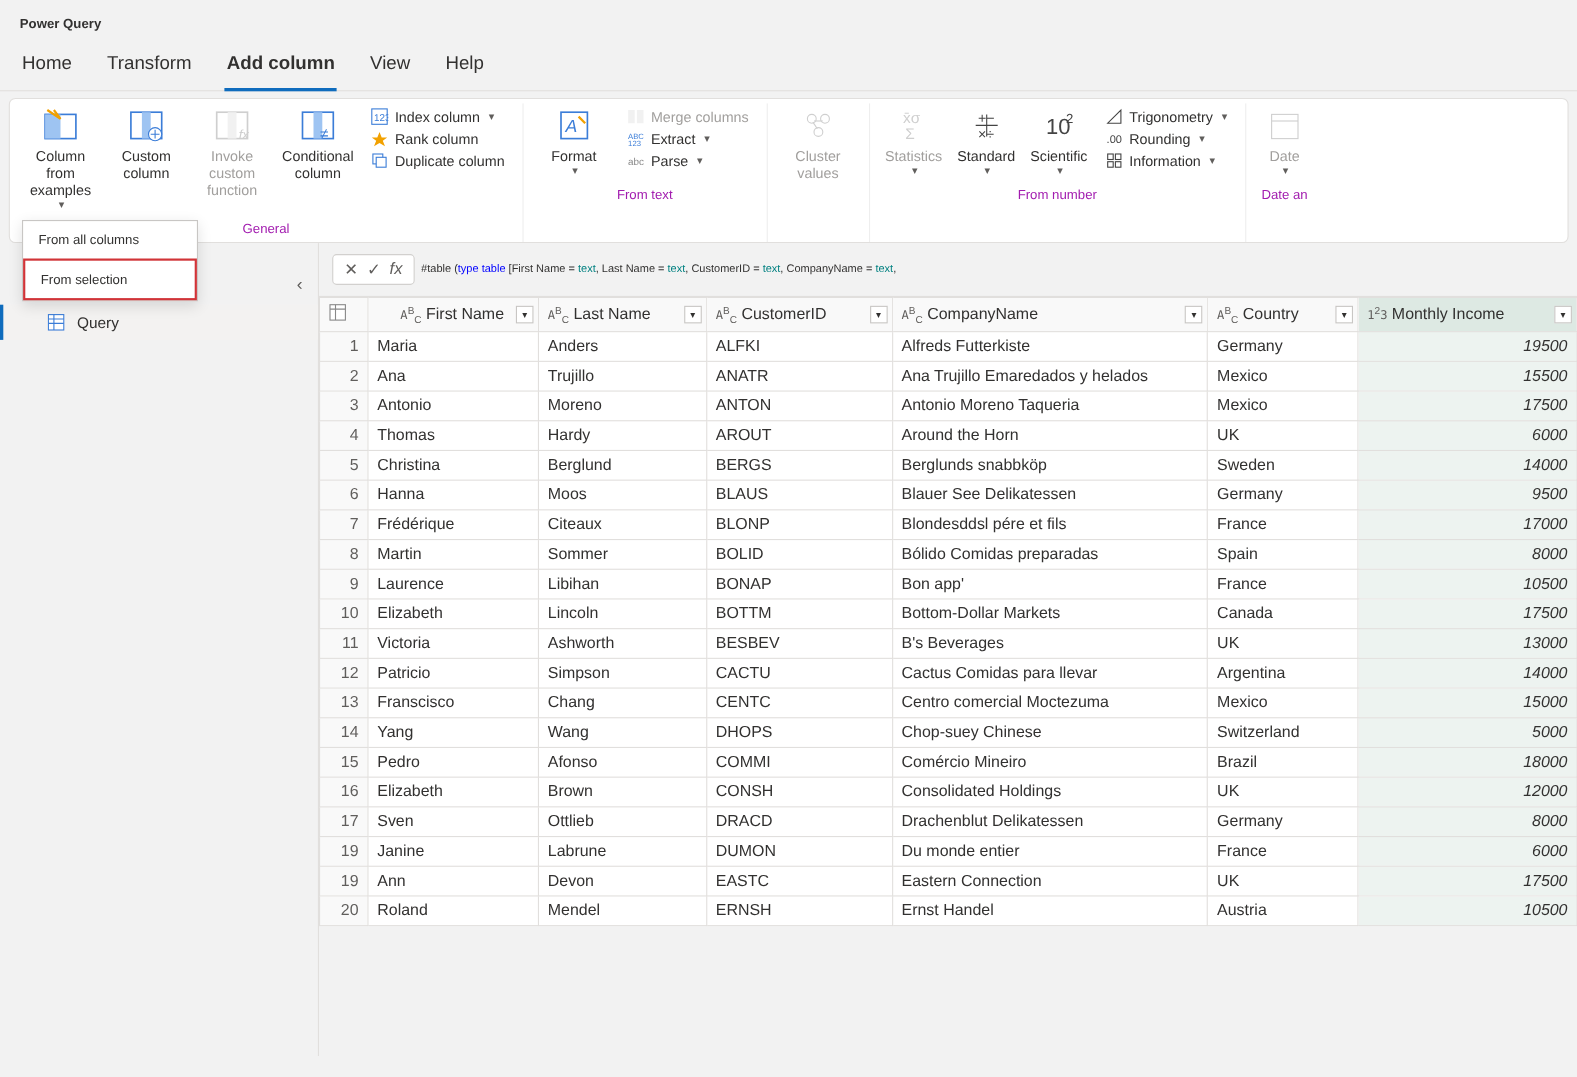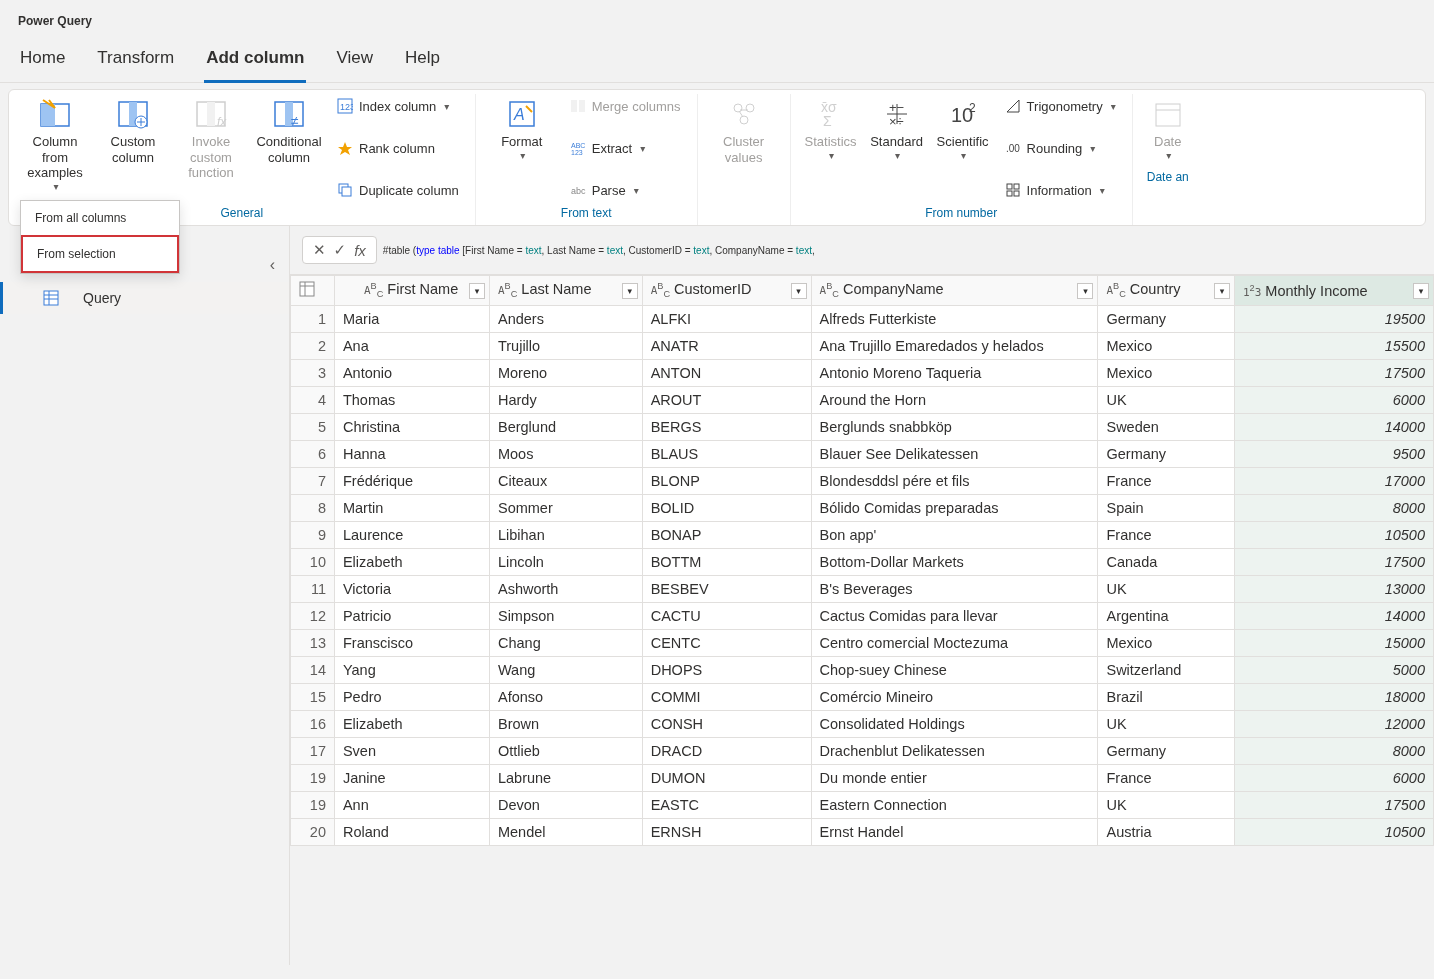--- a/index.html
+++ b/index.html
@@ -77,7 +77,7 @@
 .small-stack {
   display: flex;
   flex-direction: column;
-  gap: 22px;
+  gap: 0;
   font-size: 13px;
 }
 .small-btn {

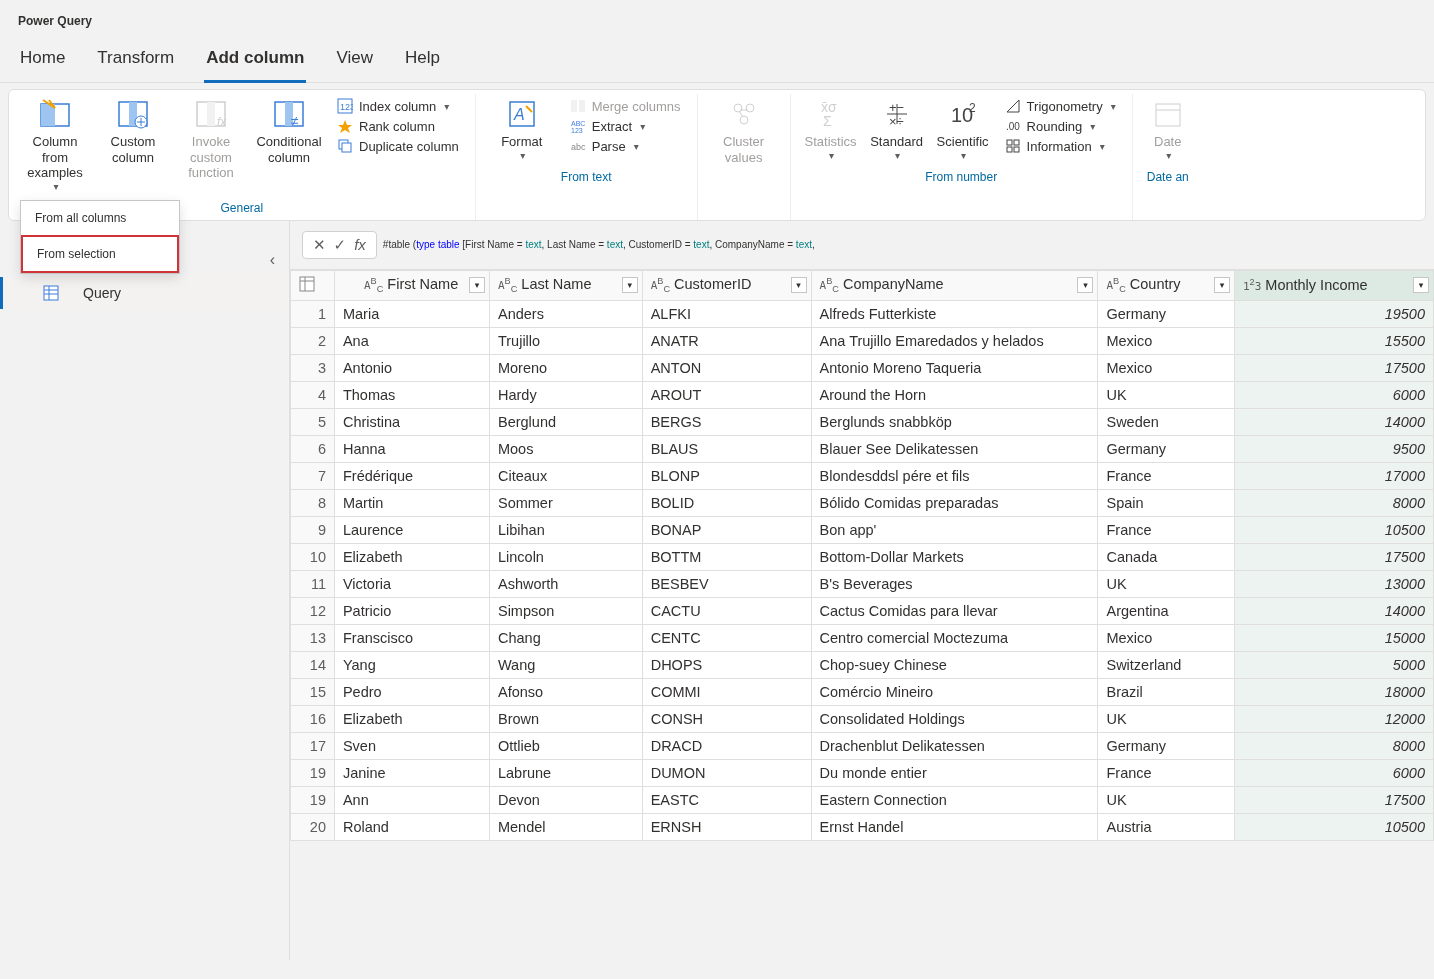--- a/index.html
+++ b/index.html
@@ -96,7 +96,7 @@
 }
 .group-label {
   font-size: 12px;
-  color: #0369a1;
+  color: #a21caf;
   padding: 6px 0 3px 0;
 }
 

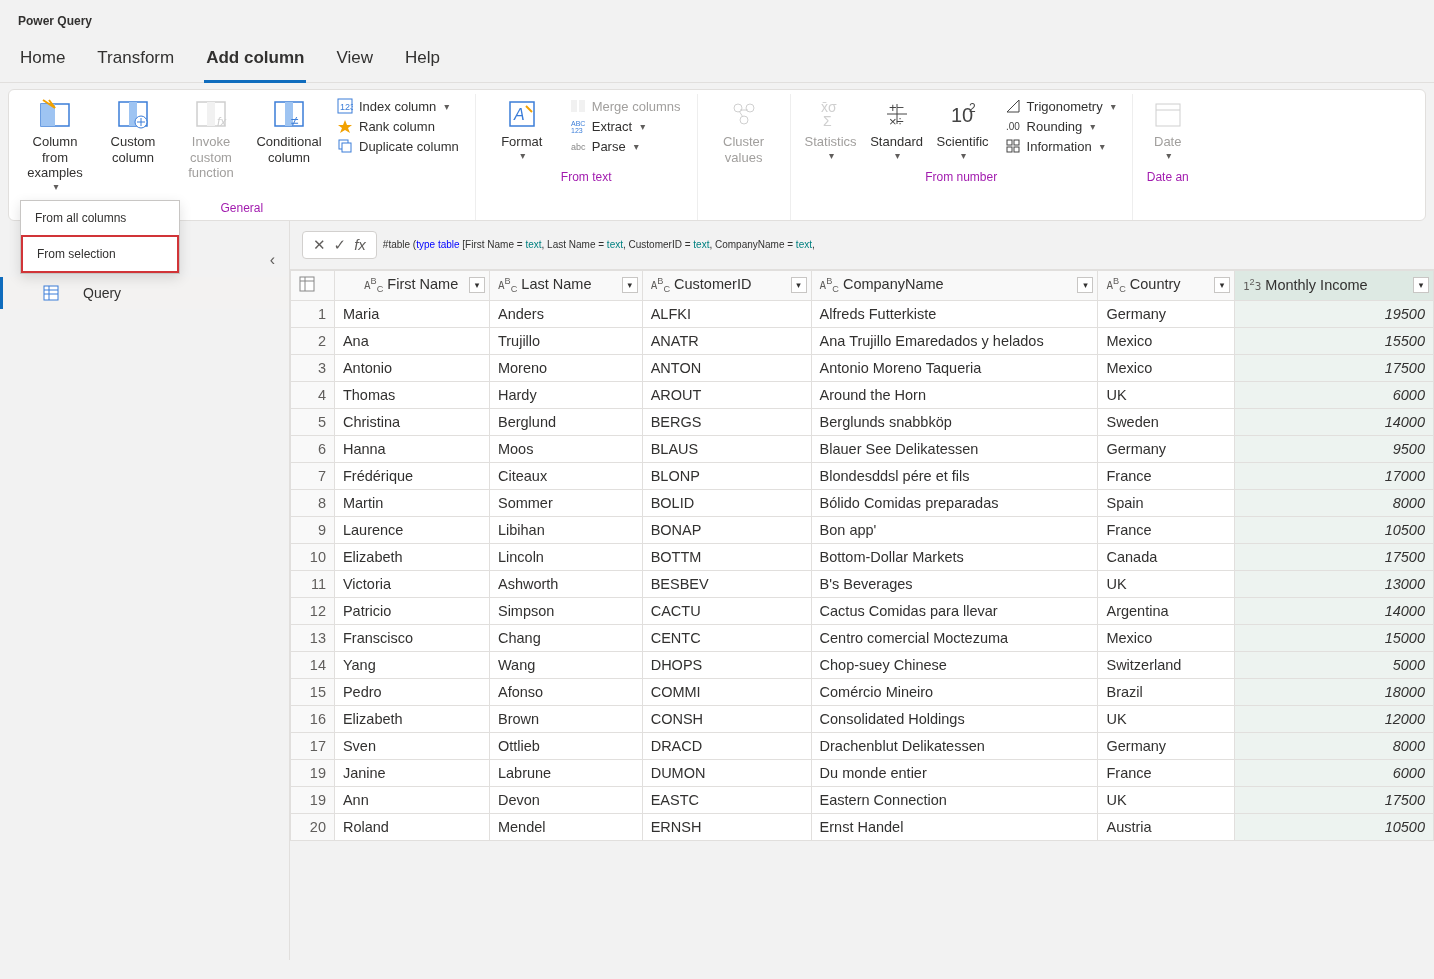--- a/index.html
+++ b/index.html
@@ -142,7 +142,7 @@
 .query-item {
   display: flex;
   align-items: center;
-  gap: 24px;
+  gap: 11px;
   padding: 8px 19px 8px 40px;
   border-left: 3px solid #0f6cbd;
   background: #f3f2f1;

